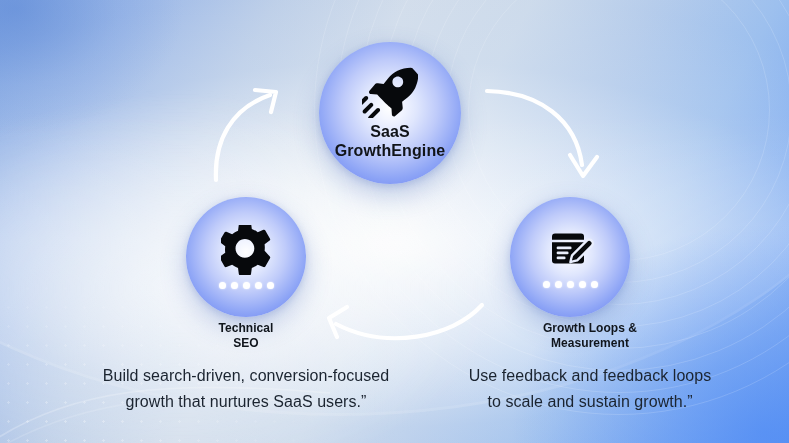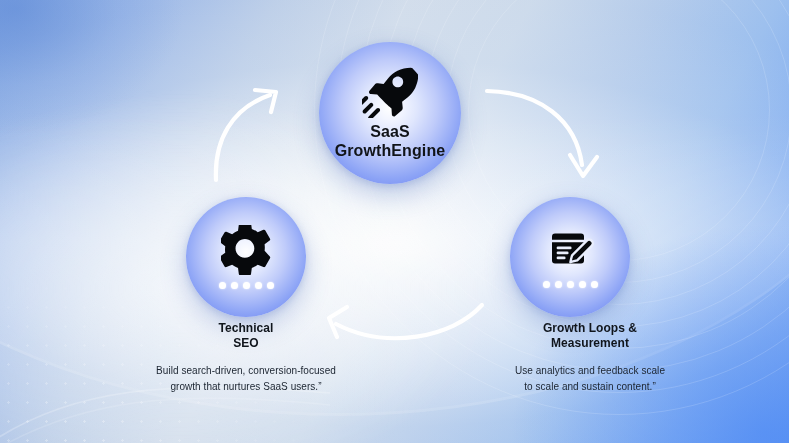--- a/index.html
+++ b/index.html
@@ -90,7 +90,7 @@
     margin:0;color:#10151c;font-size:12px;font-weight:bold;line-height:1.28;letter-spacing:.05px;
   }
   .caption p{
-    margin:11px 0 0 0;color:#1b2430;font-size:10px;line-height:1.62;letter-spacing:.05px;
+    margin:11px 0 0 0;color:#1b2430;font-size:16px;line-height:1.62;letter-spacing:.05px;
   }
 
   

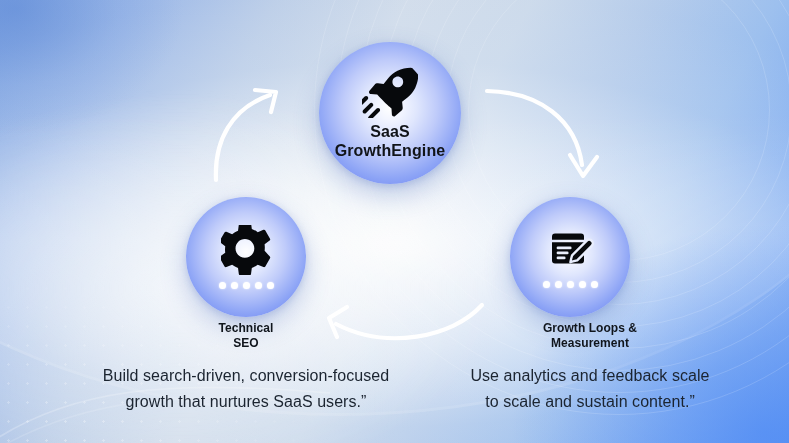--- a/index.html
+++ b/index.html
@@ -220,7 +220,7 @@
       <span>Measurement</span>
     </h3>
     <p>
-      <span>Use analytics and feedback scale</span><br>
+      <span>Use feedback and feedback loops</span><br>
       <span>to scale and sustain content.”</span>
     </p>
   </div>

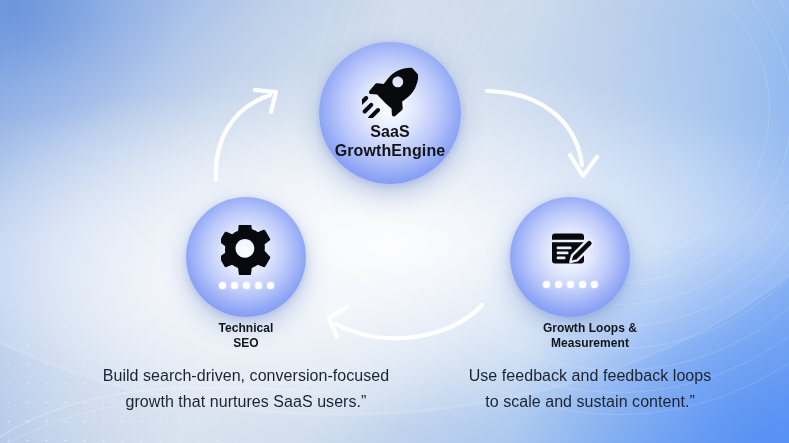--- a/index.html
+++ b/index.html
@@ -221,7 +221,7 @@
     </h3>
     <p>
       <span>Use feedback and feedback loops</span><br>
-      <span>to scale and sustain content.”</span>
+      <span>to scale and sustain growth.”</span>
     </p>
   </div>
 

